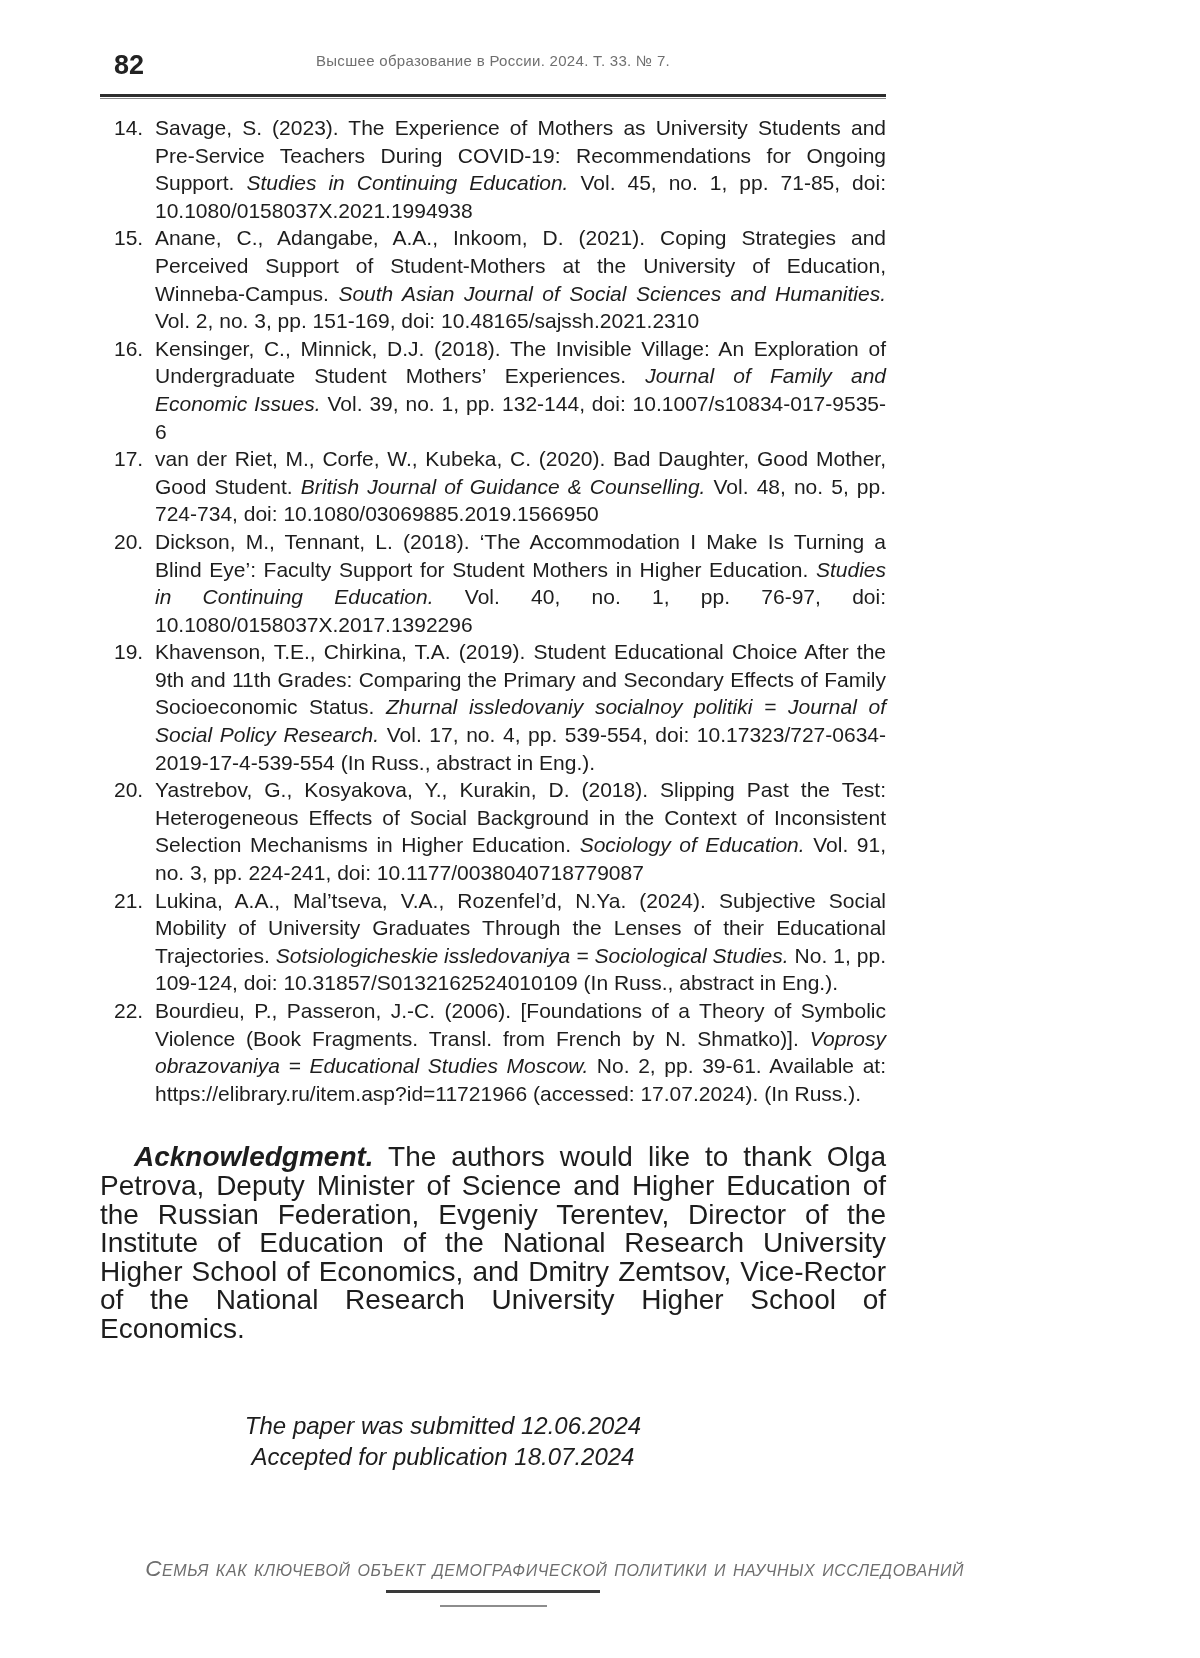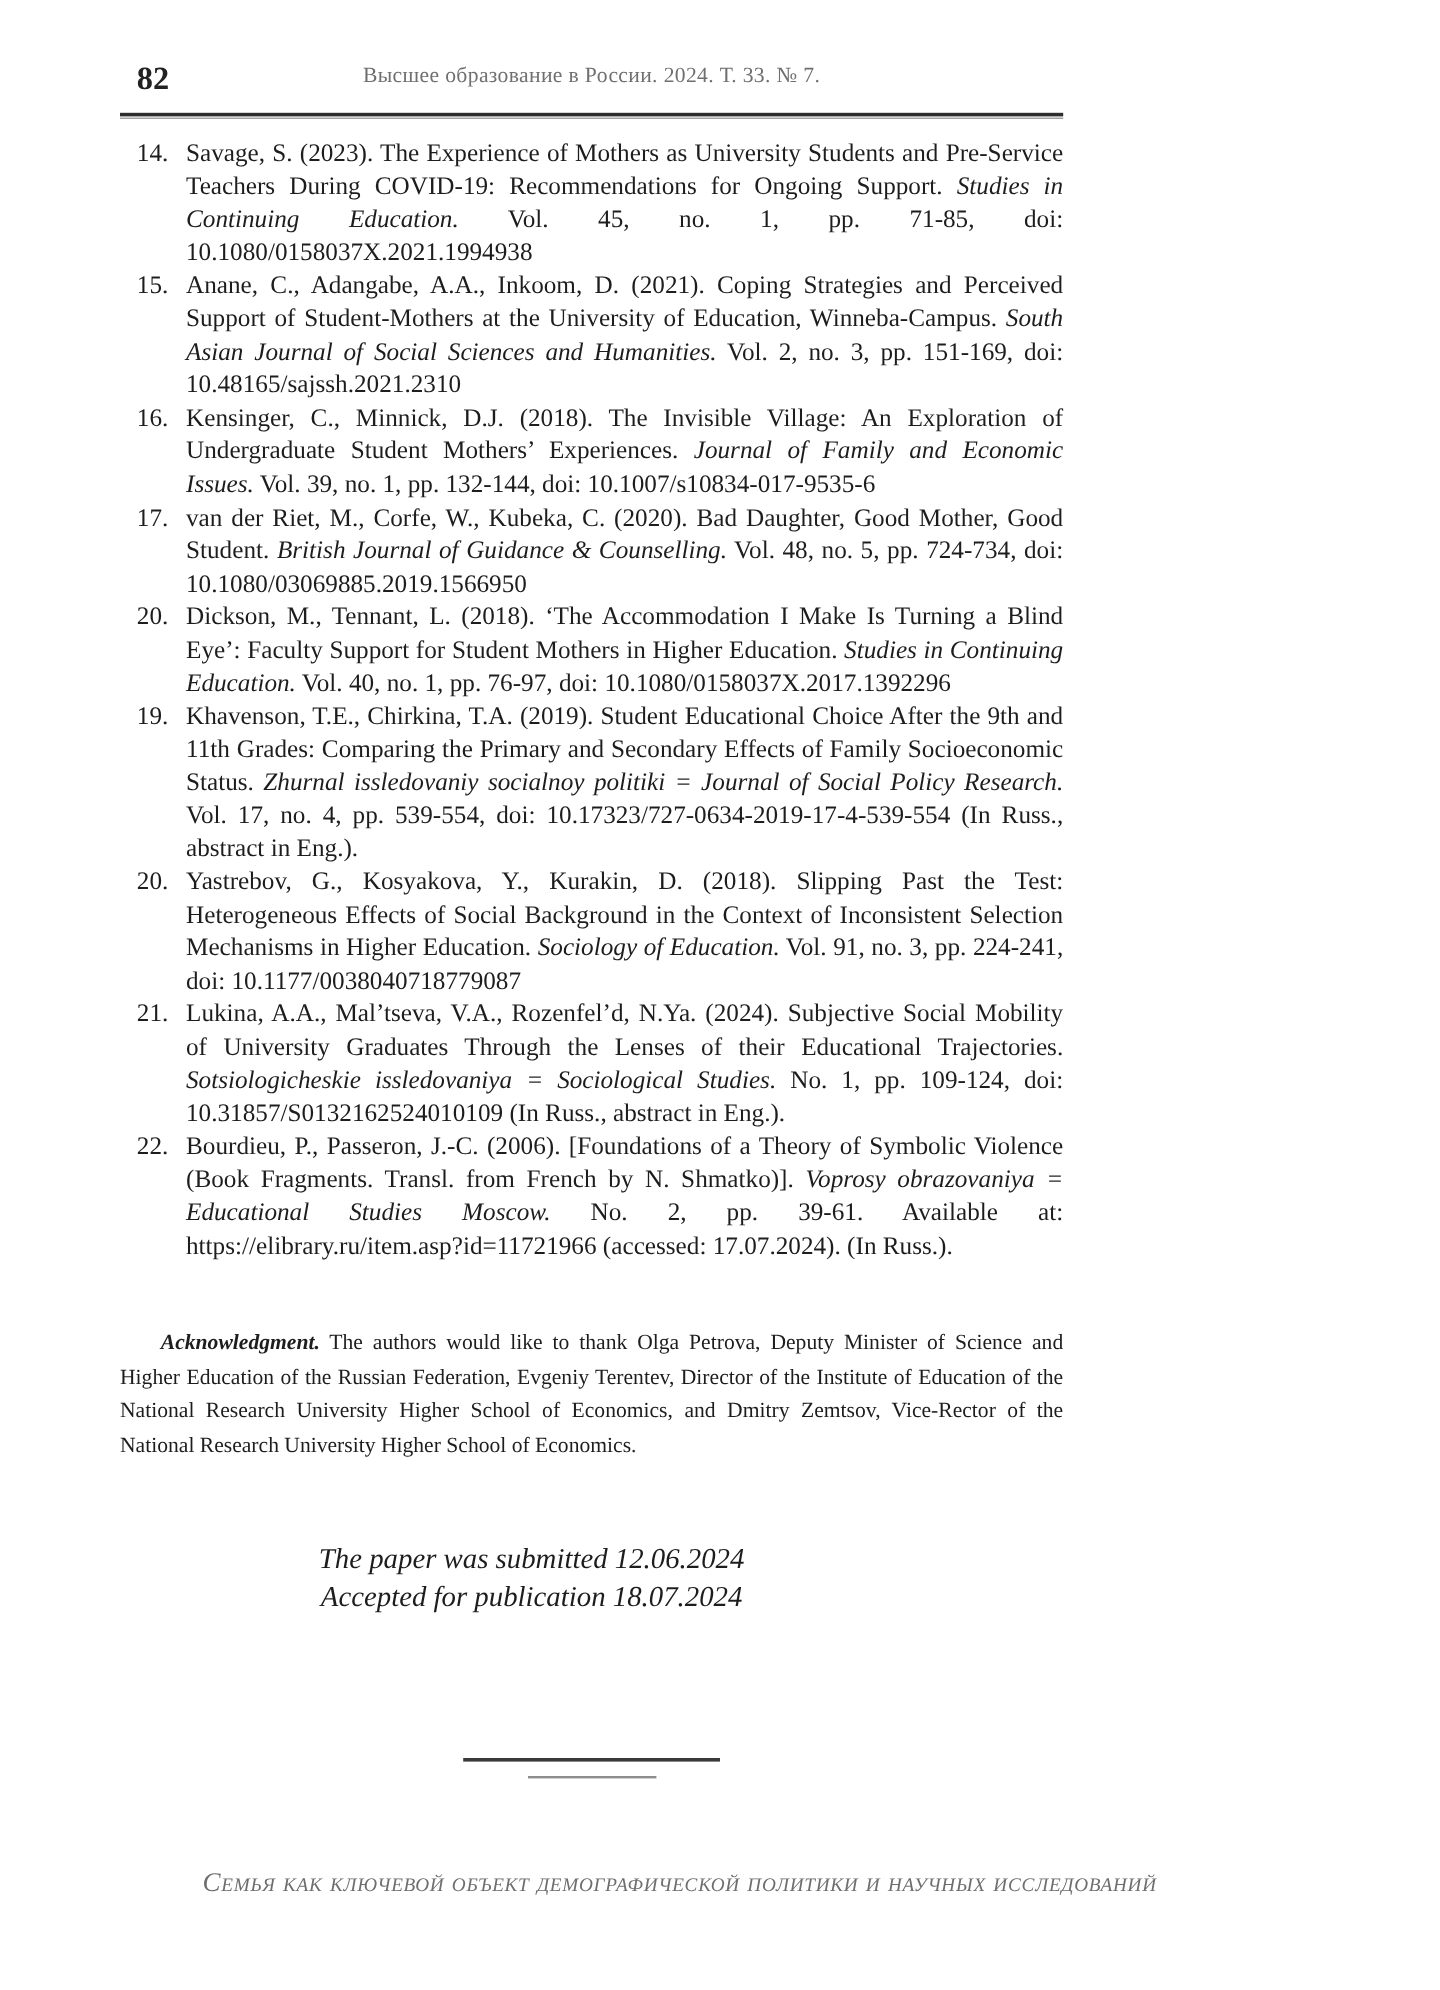--- a/index.html
+++ b/index.html
@@ -10,7 +10,7 @@
     box-sizing: border-box;
     padding: 52px 78px 0 100px;
     background: #ffffff;
-    font-family: Liberation Serif, serif;
+    font-family: Liberation Sans, sans-serif;
     color: #1d1d1d;
     overflow: hidden;
   }

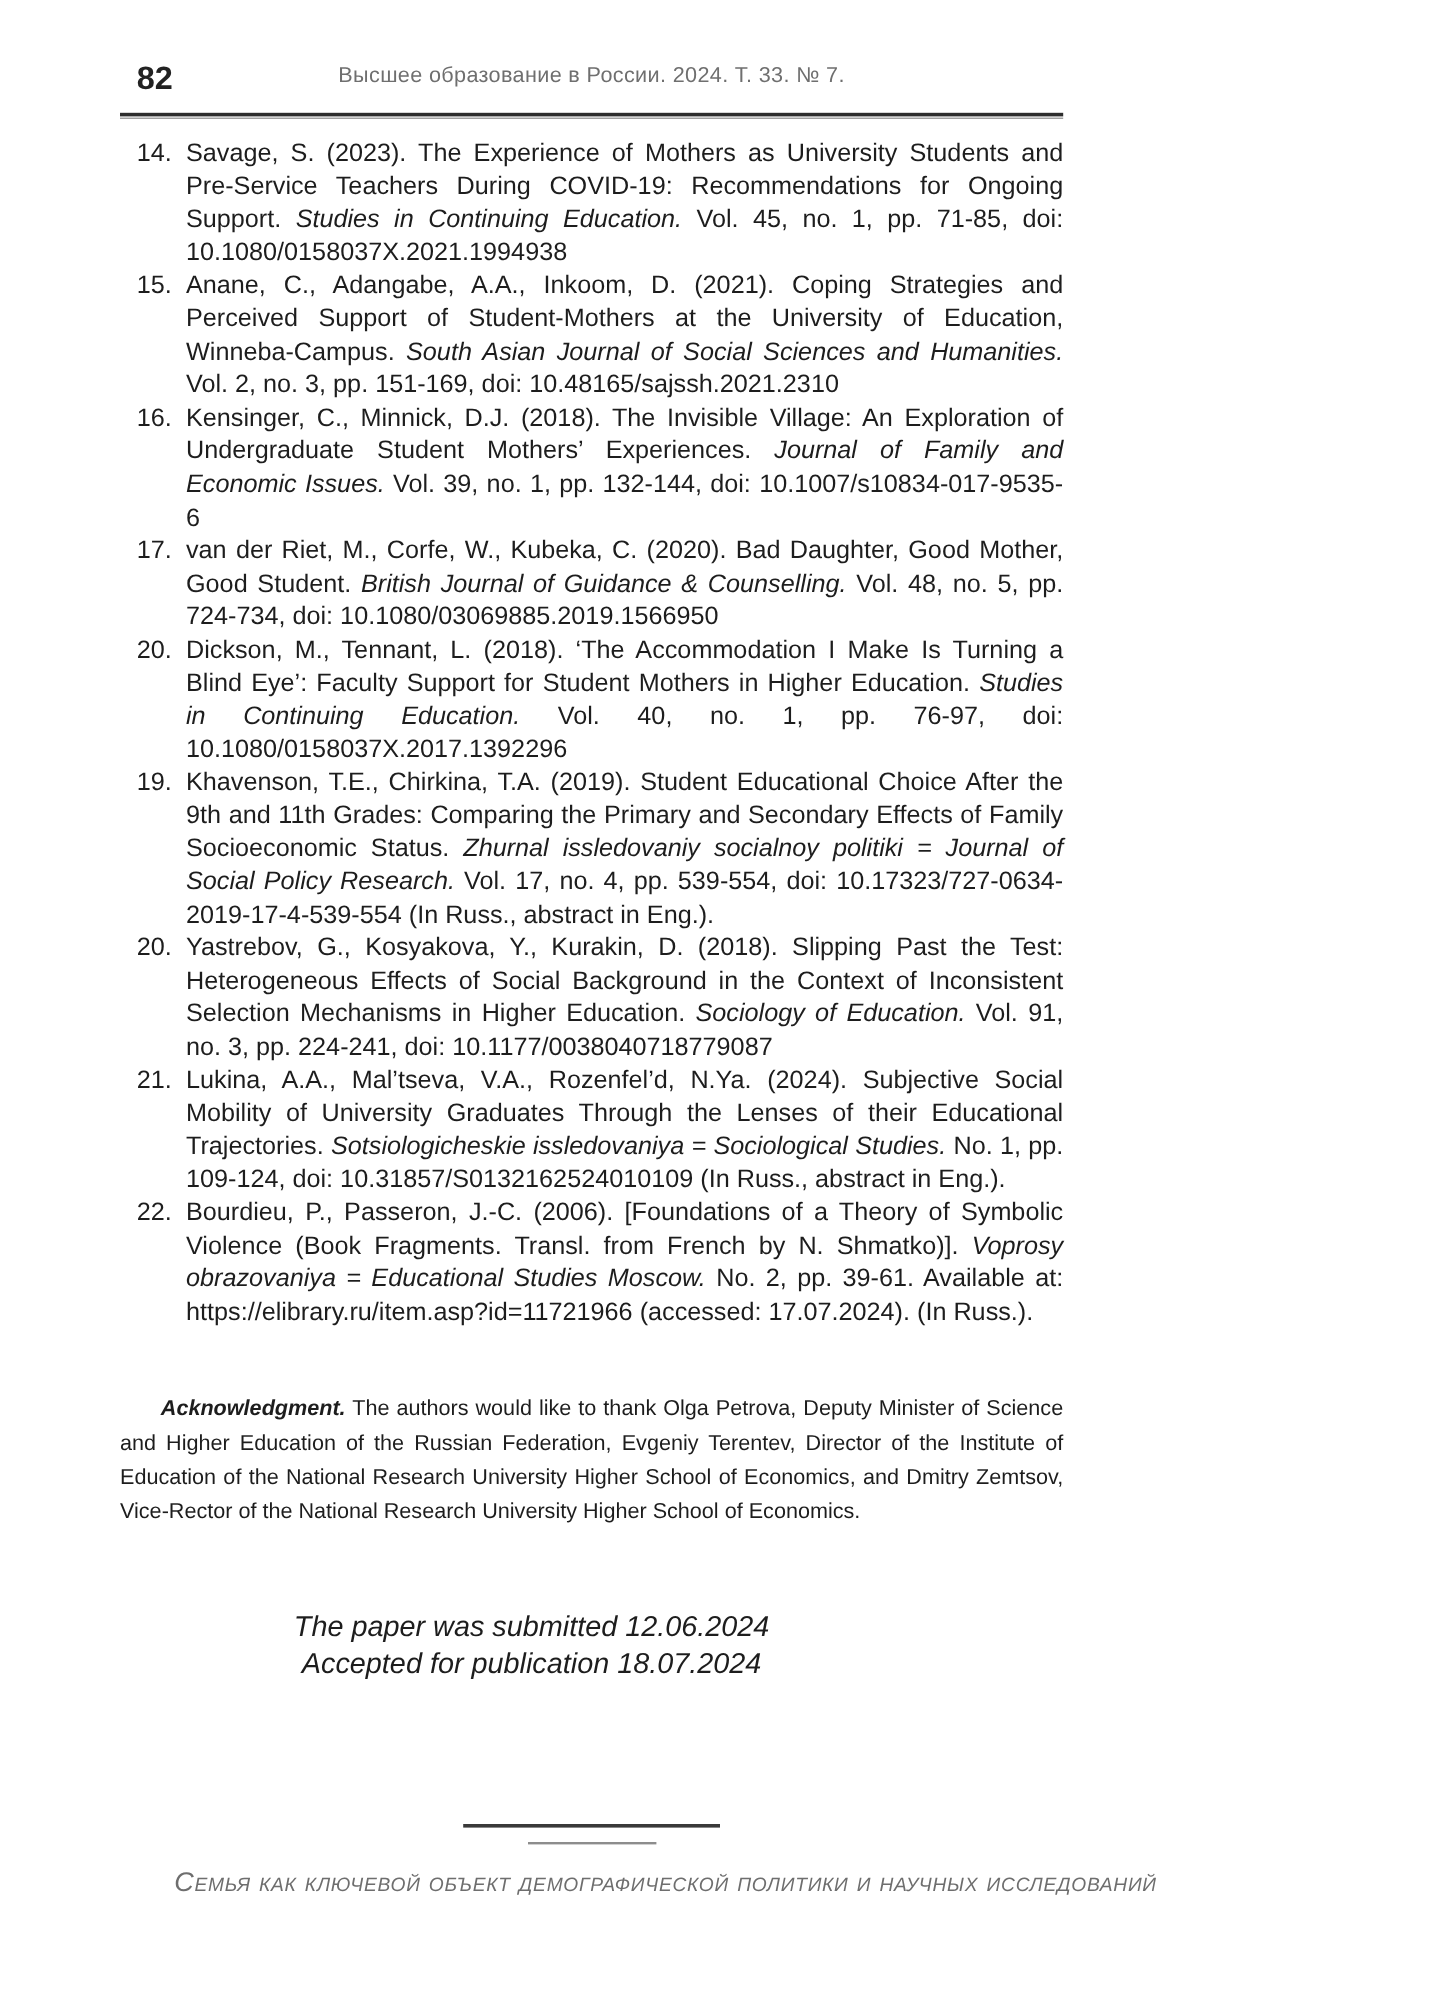--- a/index.html
+++ b/index.html
@@ -21,7 +21,7 @@
   }
   .journal-title {
     display: block; text-align: center;
-    font-size: 18px; color: #6f6f6f; letter-spacing: 0.3px;
+    font-size: 15px; color: #6f6f6f; letter-spacing: 0.3px;
   }
   .header-rule {
     height: 1px;

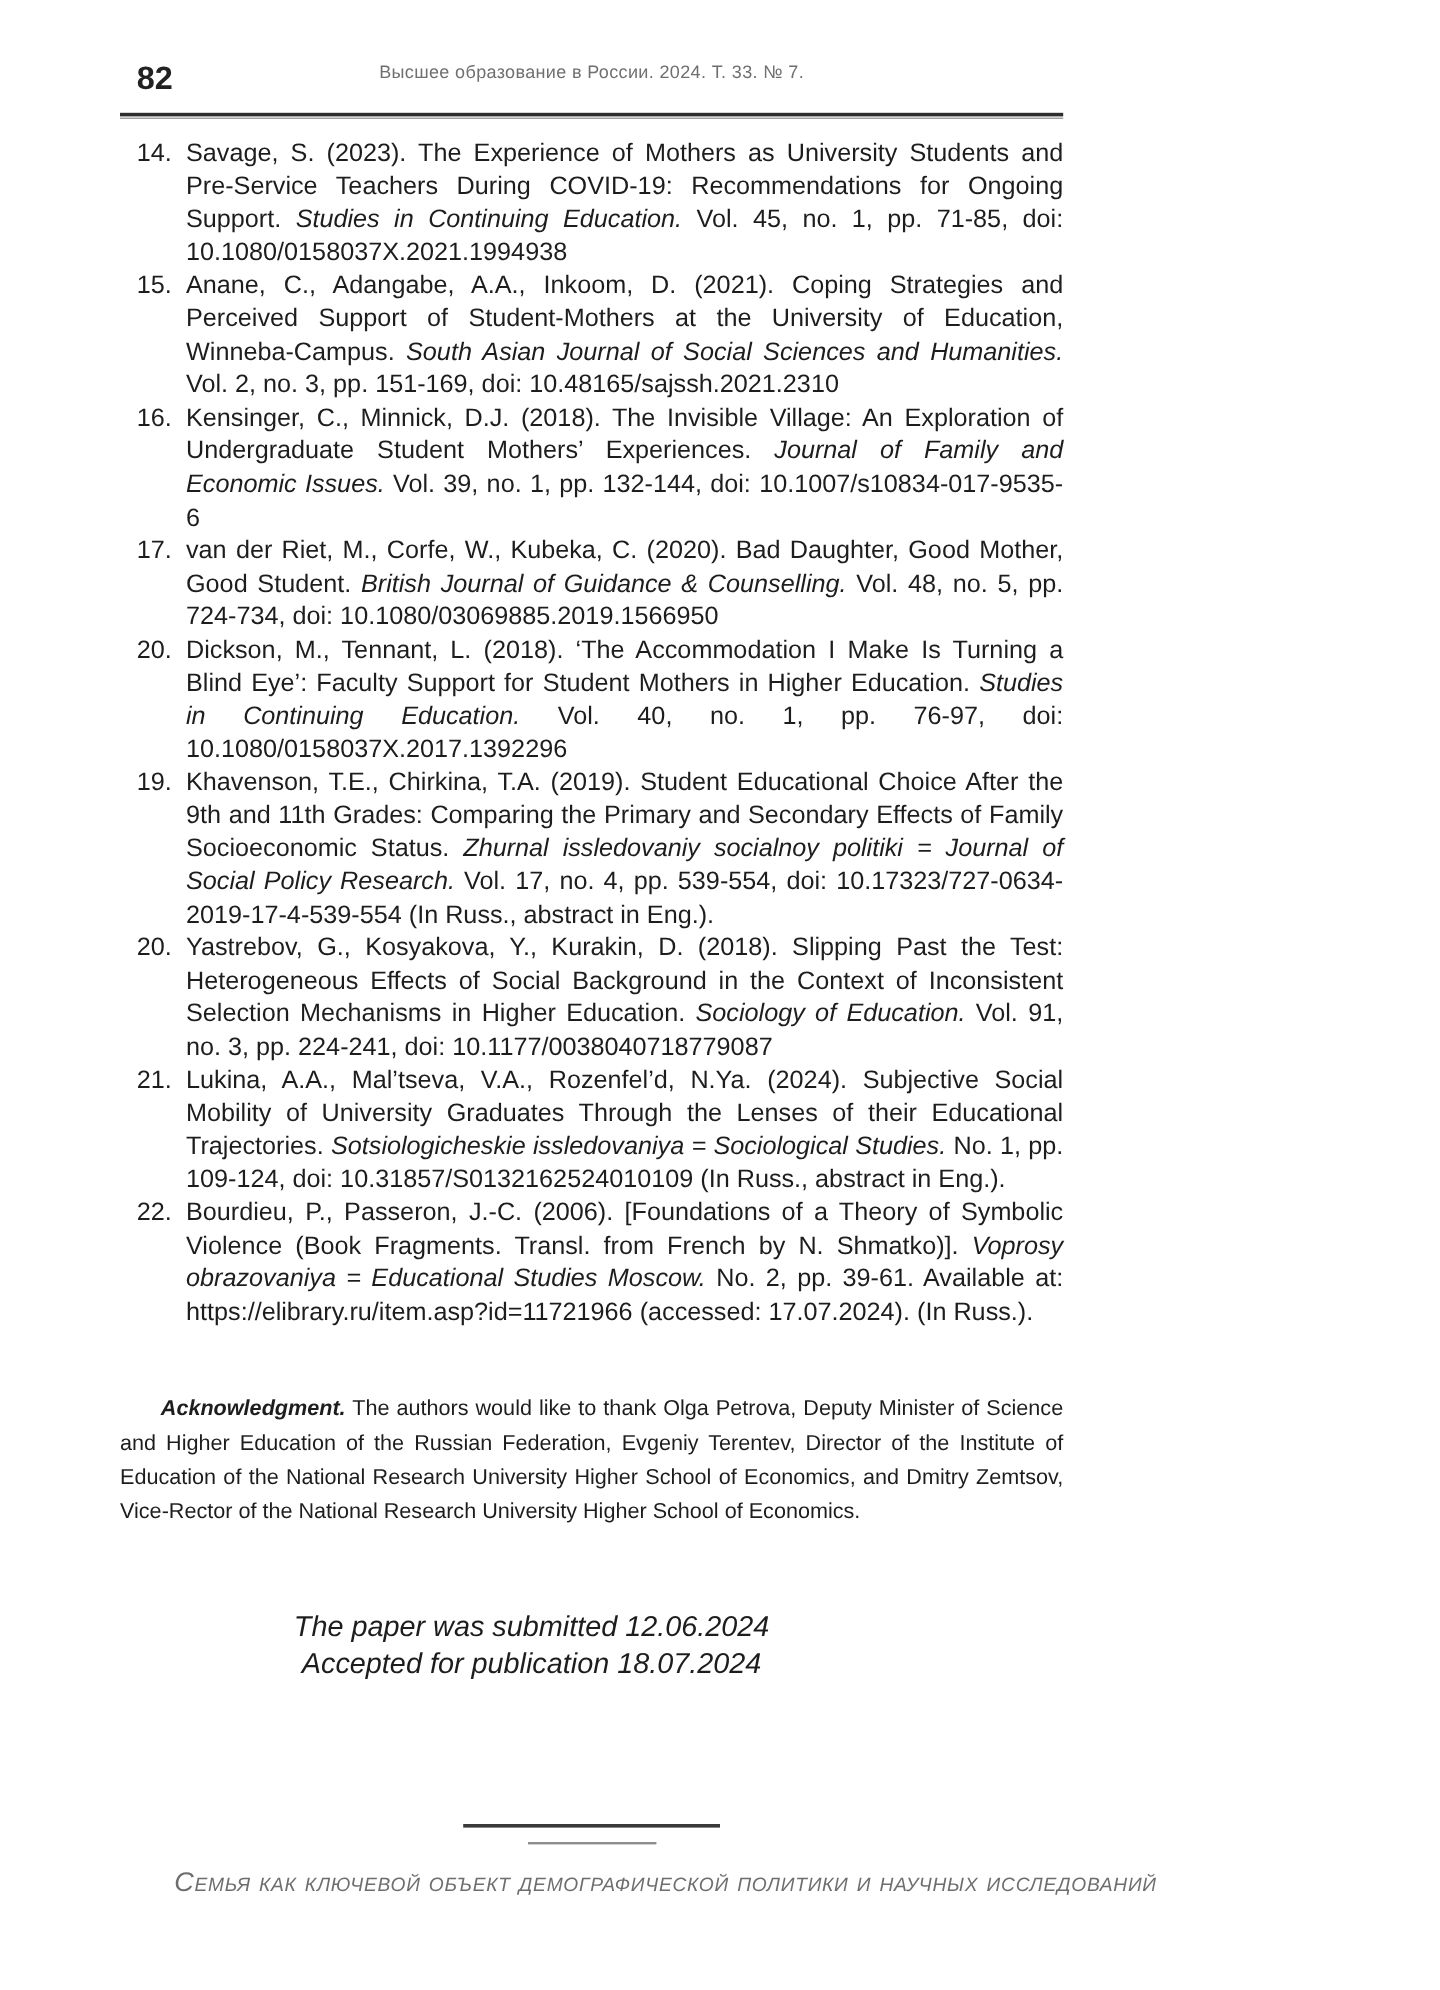--- a/index.html
+++ b/index.html
@@ -42,8 +42,8 @@
   .ref-num { position: absolute; left: -41px; }
   .it { font-style: italic; }
   .ack {
-    margin: 52px 0 0 0;
-    font-size: 18px; line-height: 28.6px;
+    margin: 36px 0 0 0;
+    font-size: 28px; line-height: 28.6px;
     text-align: justify;
     text-indent: 34px;
   }

